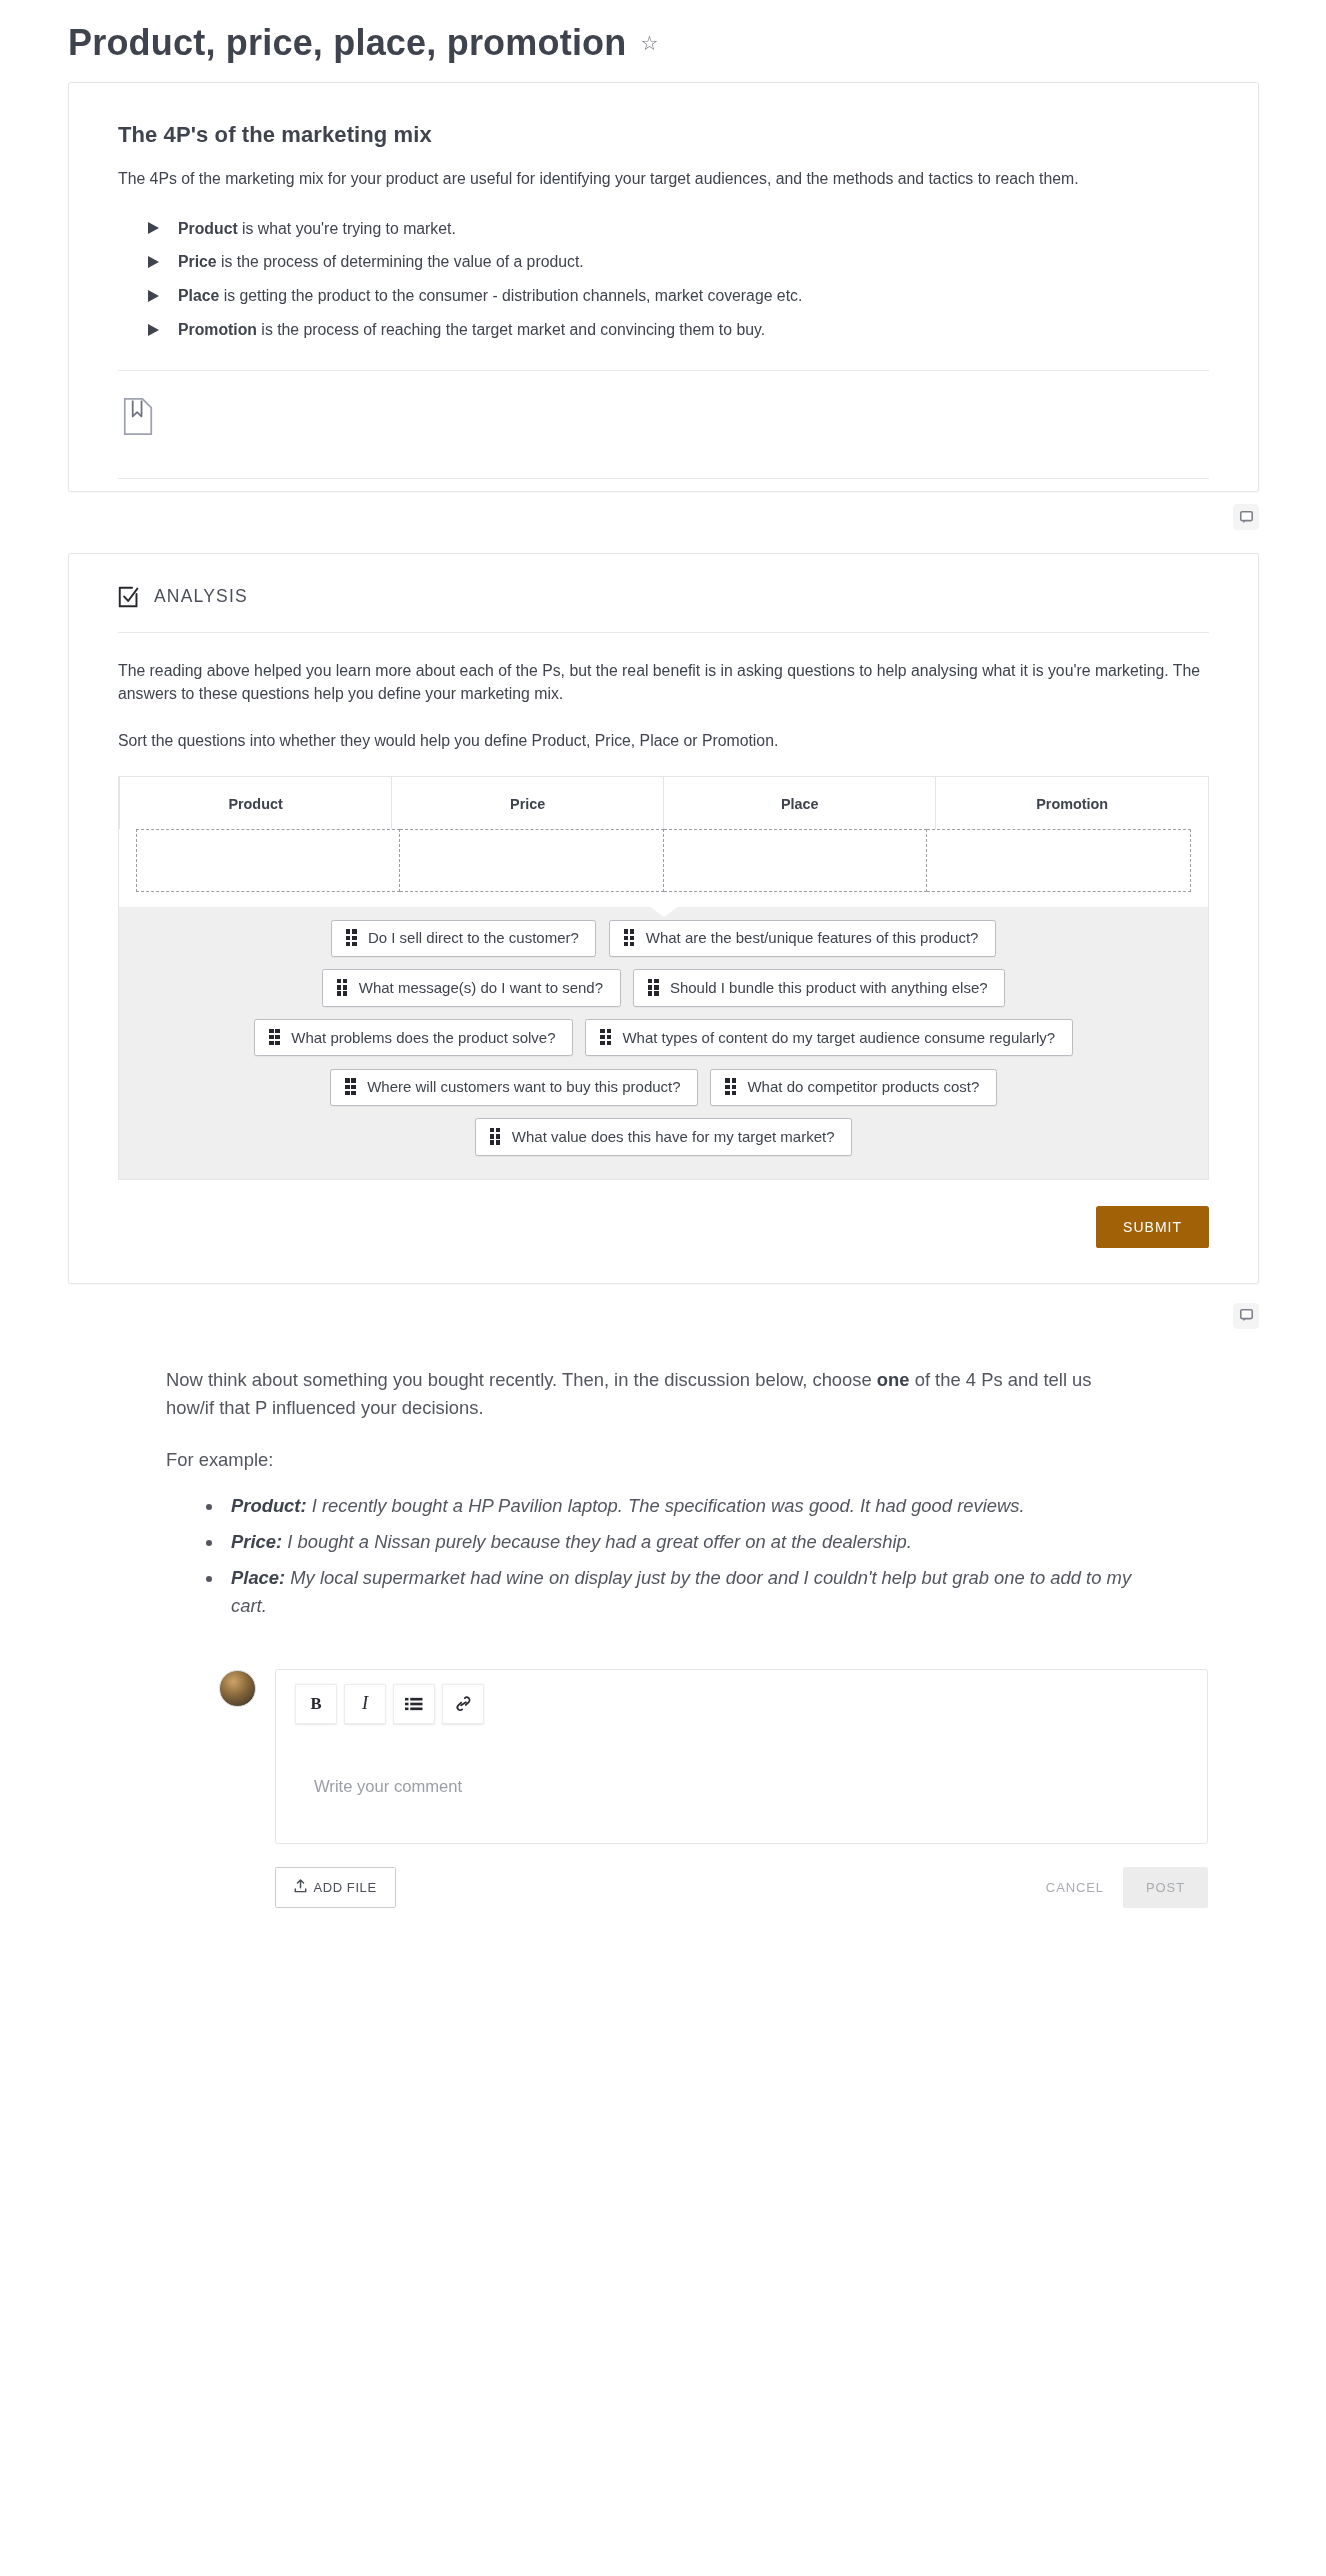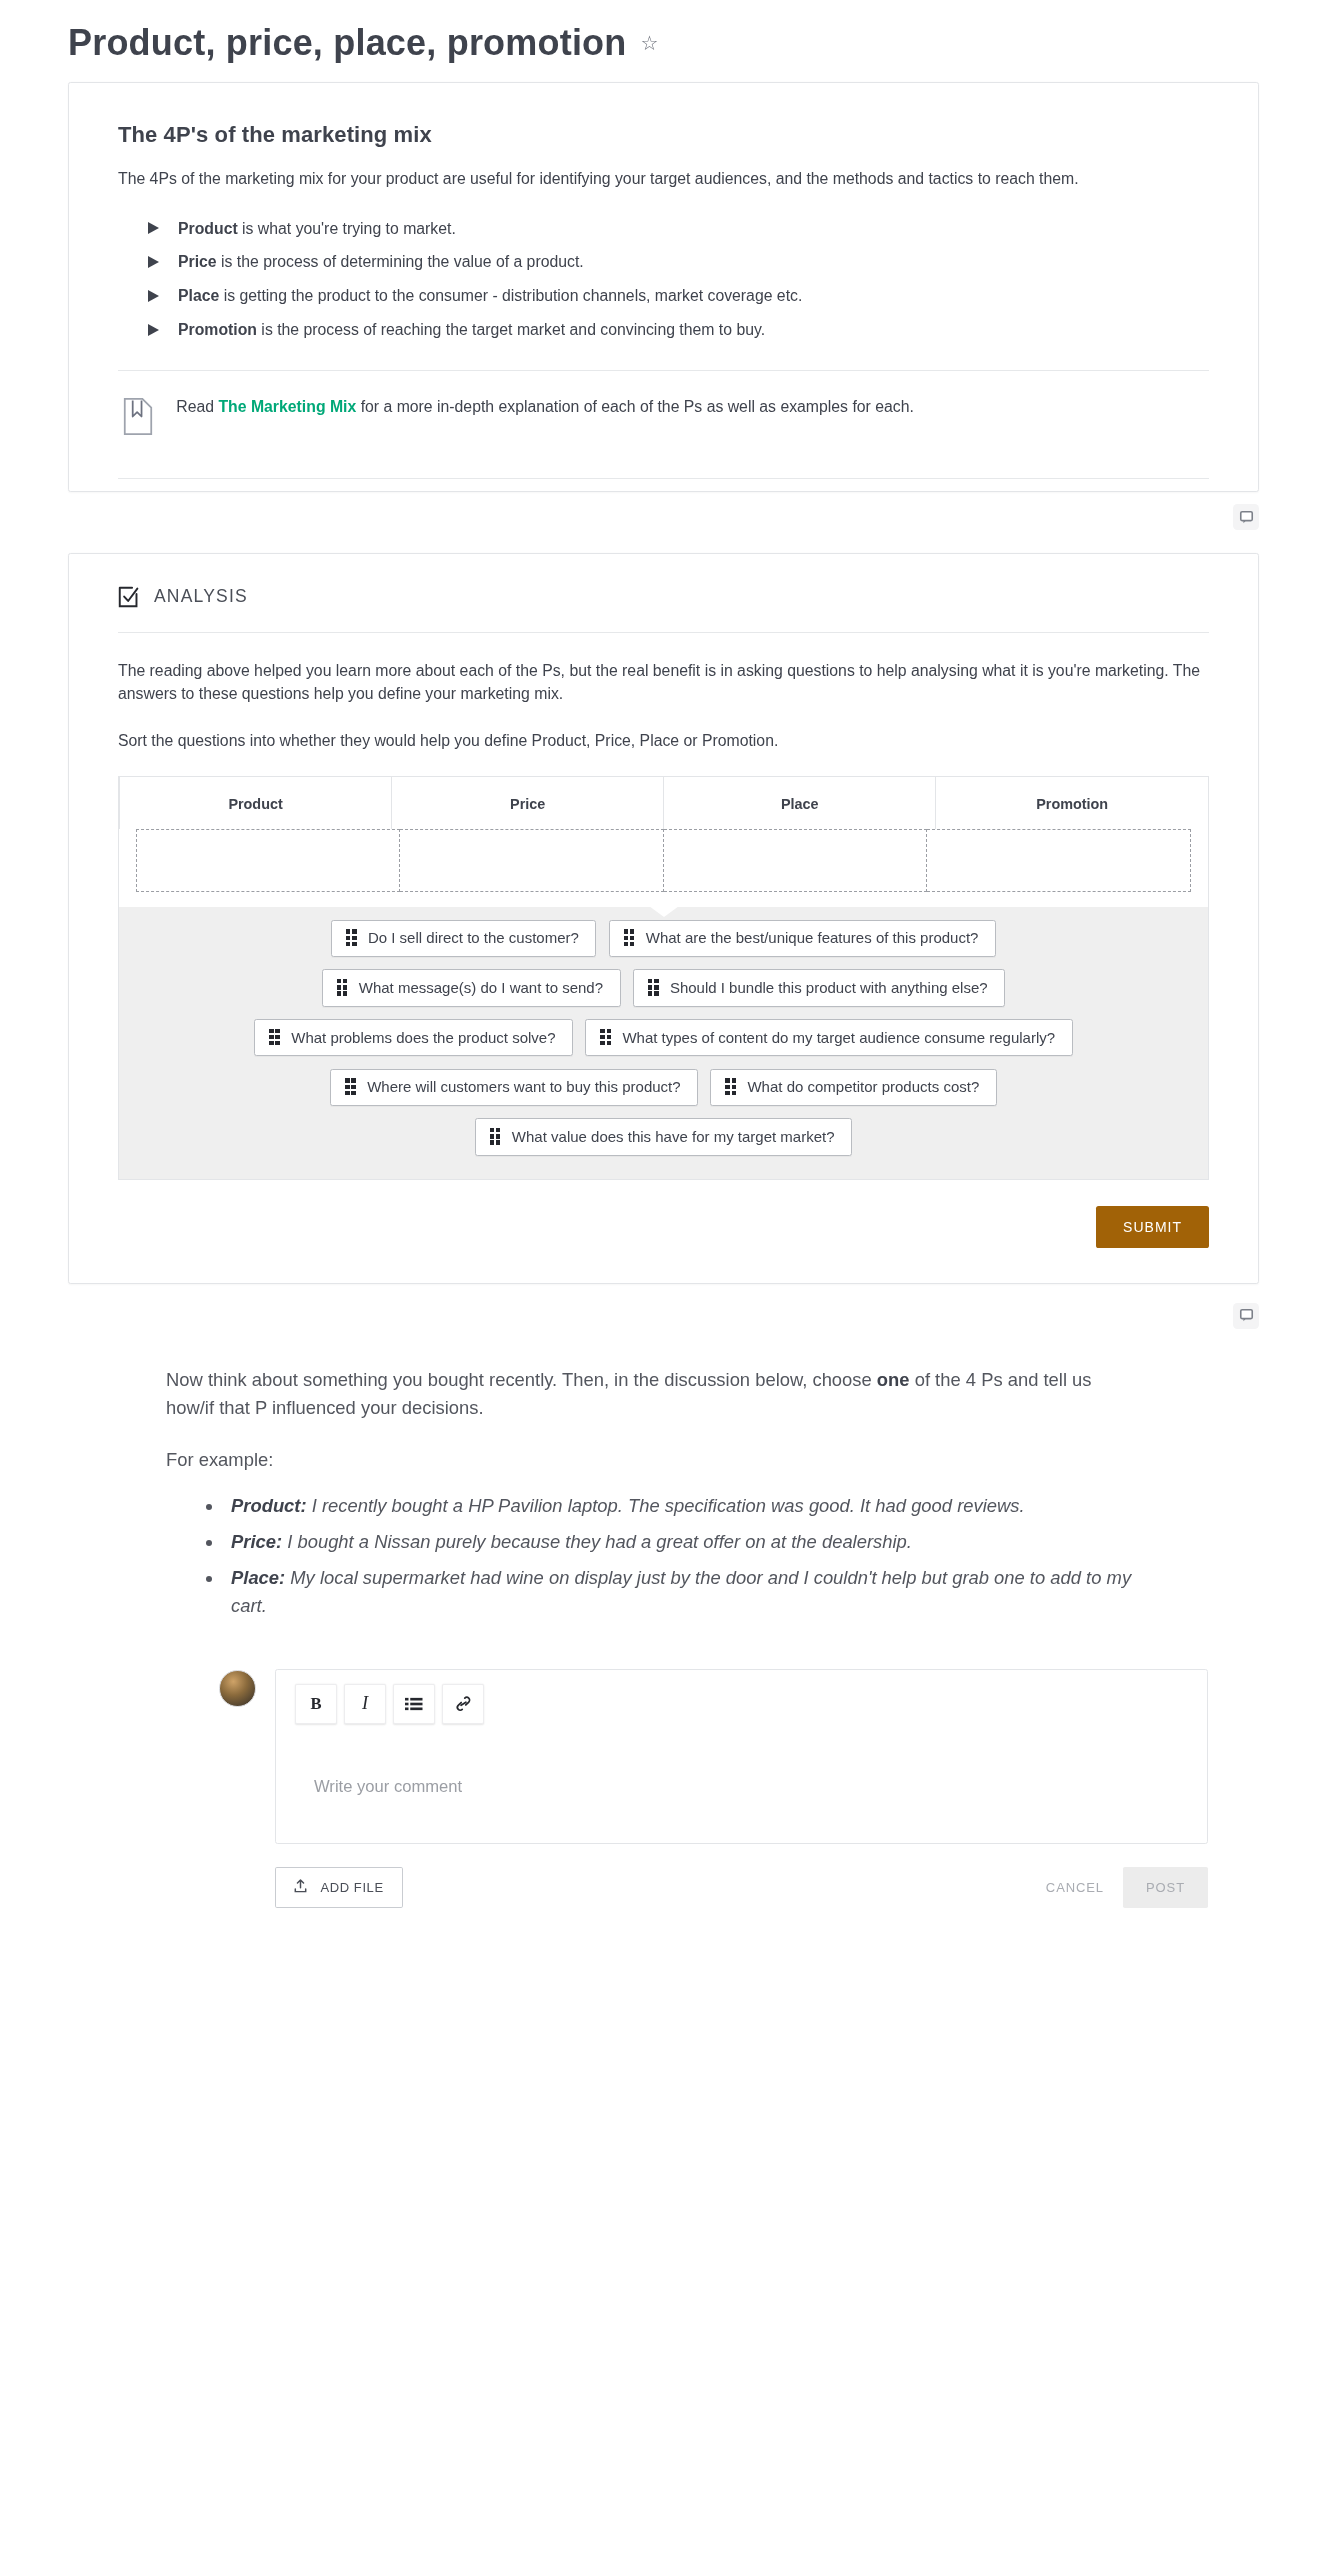--- a/index.html
+++ b/index.html
@@ -265,7 +265,6 @@
           </svg>
         </div>
         <div class="read-body">
-          <p><span>Read </span><a class="link" href="#">The Marketing Mix</a><span> for a more in-depth explanation of each of the Ps as well as examples for each.</span></p>
         </div>
       </div>
 

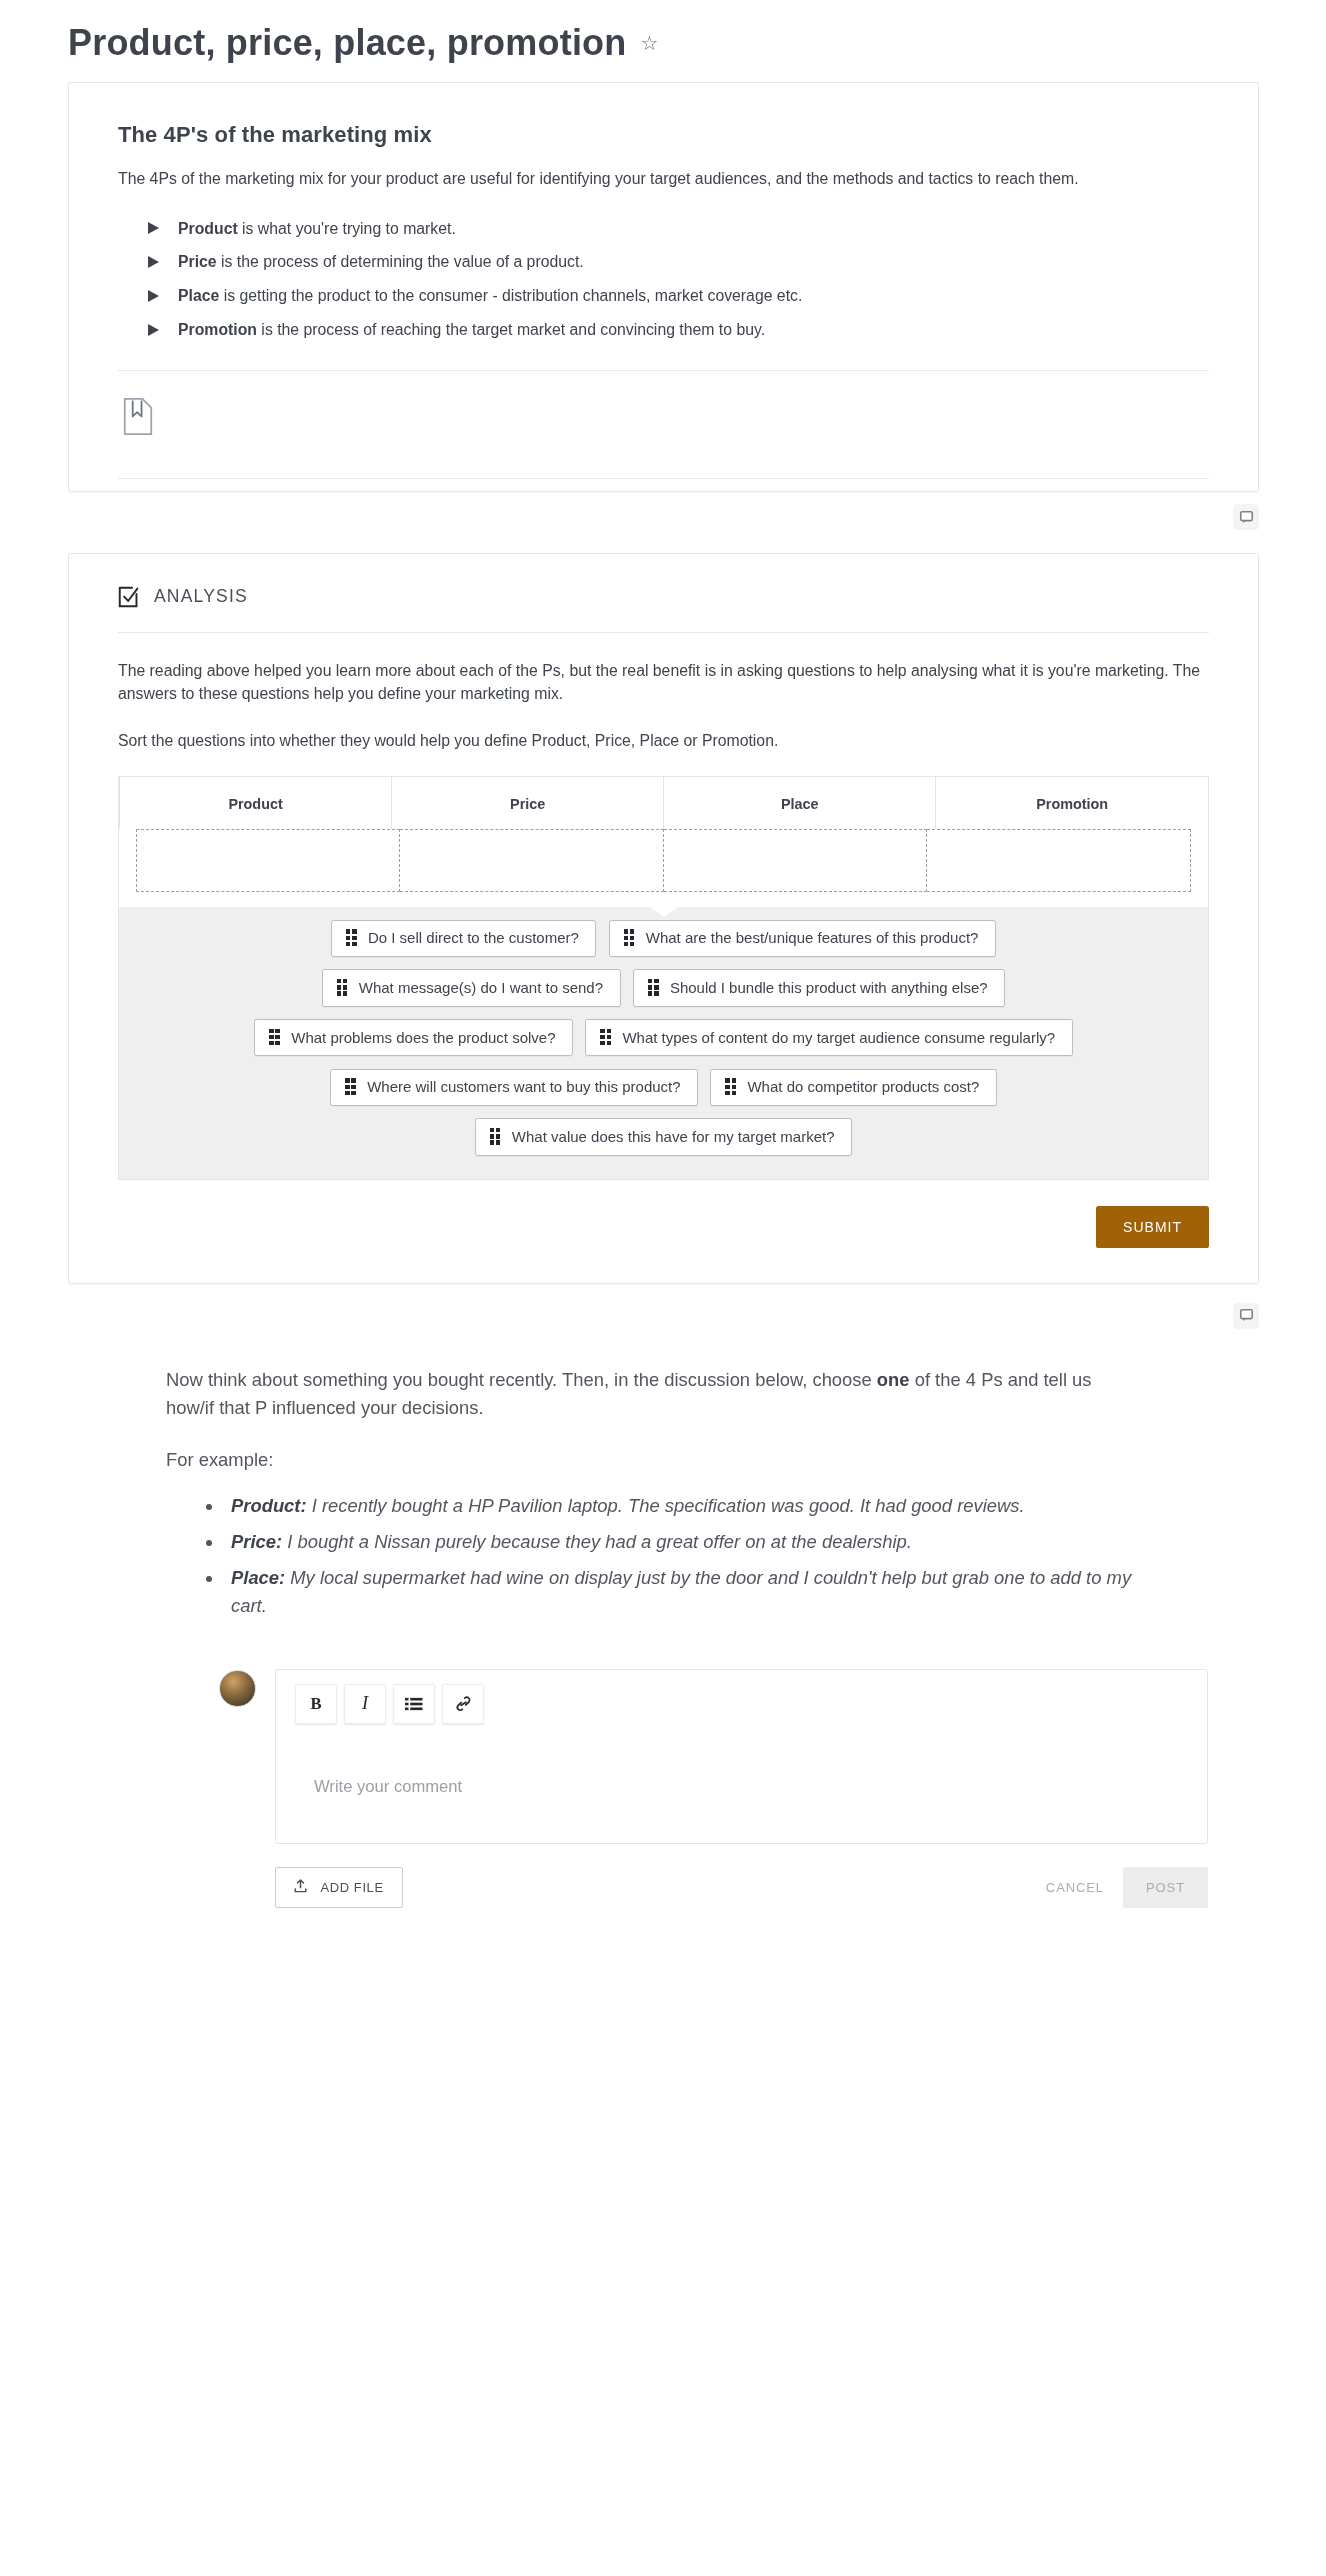--- a/index.html
+++ b/index.html
@@ -203,7 +203,7 @@
     display: flex; align-items: center; margin-top: 23px;
   }
   .add-file {
-    display: inline-flex; align-items: center; gap: 13px;
+    display: inline-flex; align-items: center; gap: 6px;
     border: 0.9px solid #c9ccd1; background: #fff; border-radius: 1.8px;
     padding: 11.4px 18.4px; font-size: 13px; letter-spacing: 0.6px;
     color: #4a4e57; cursor: pointer;

